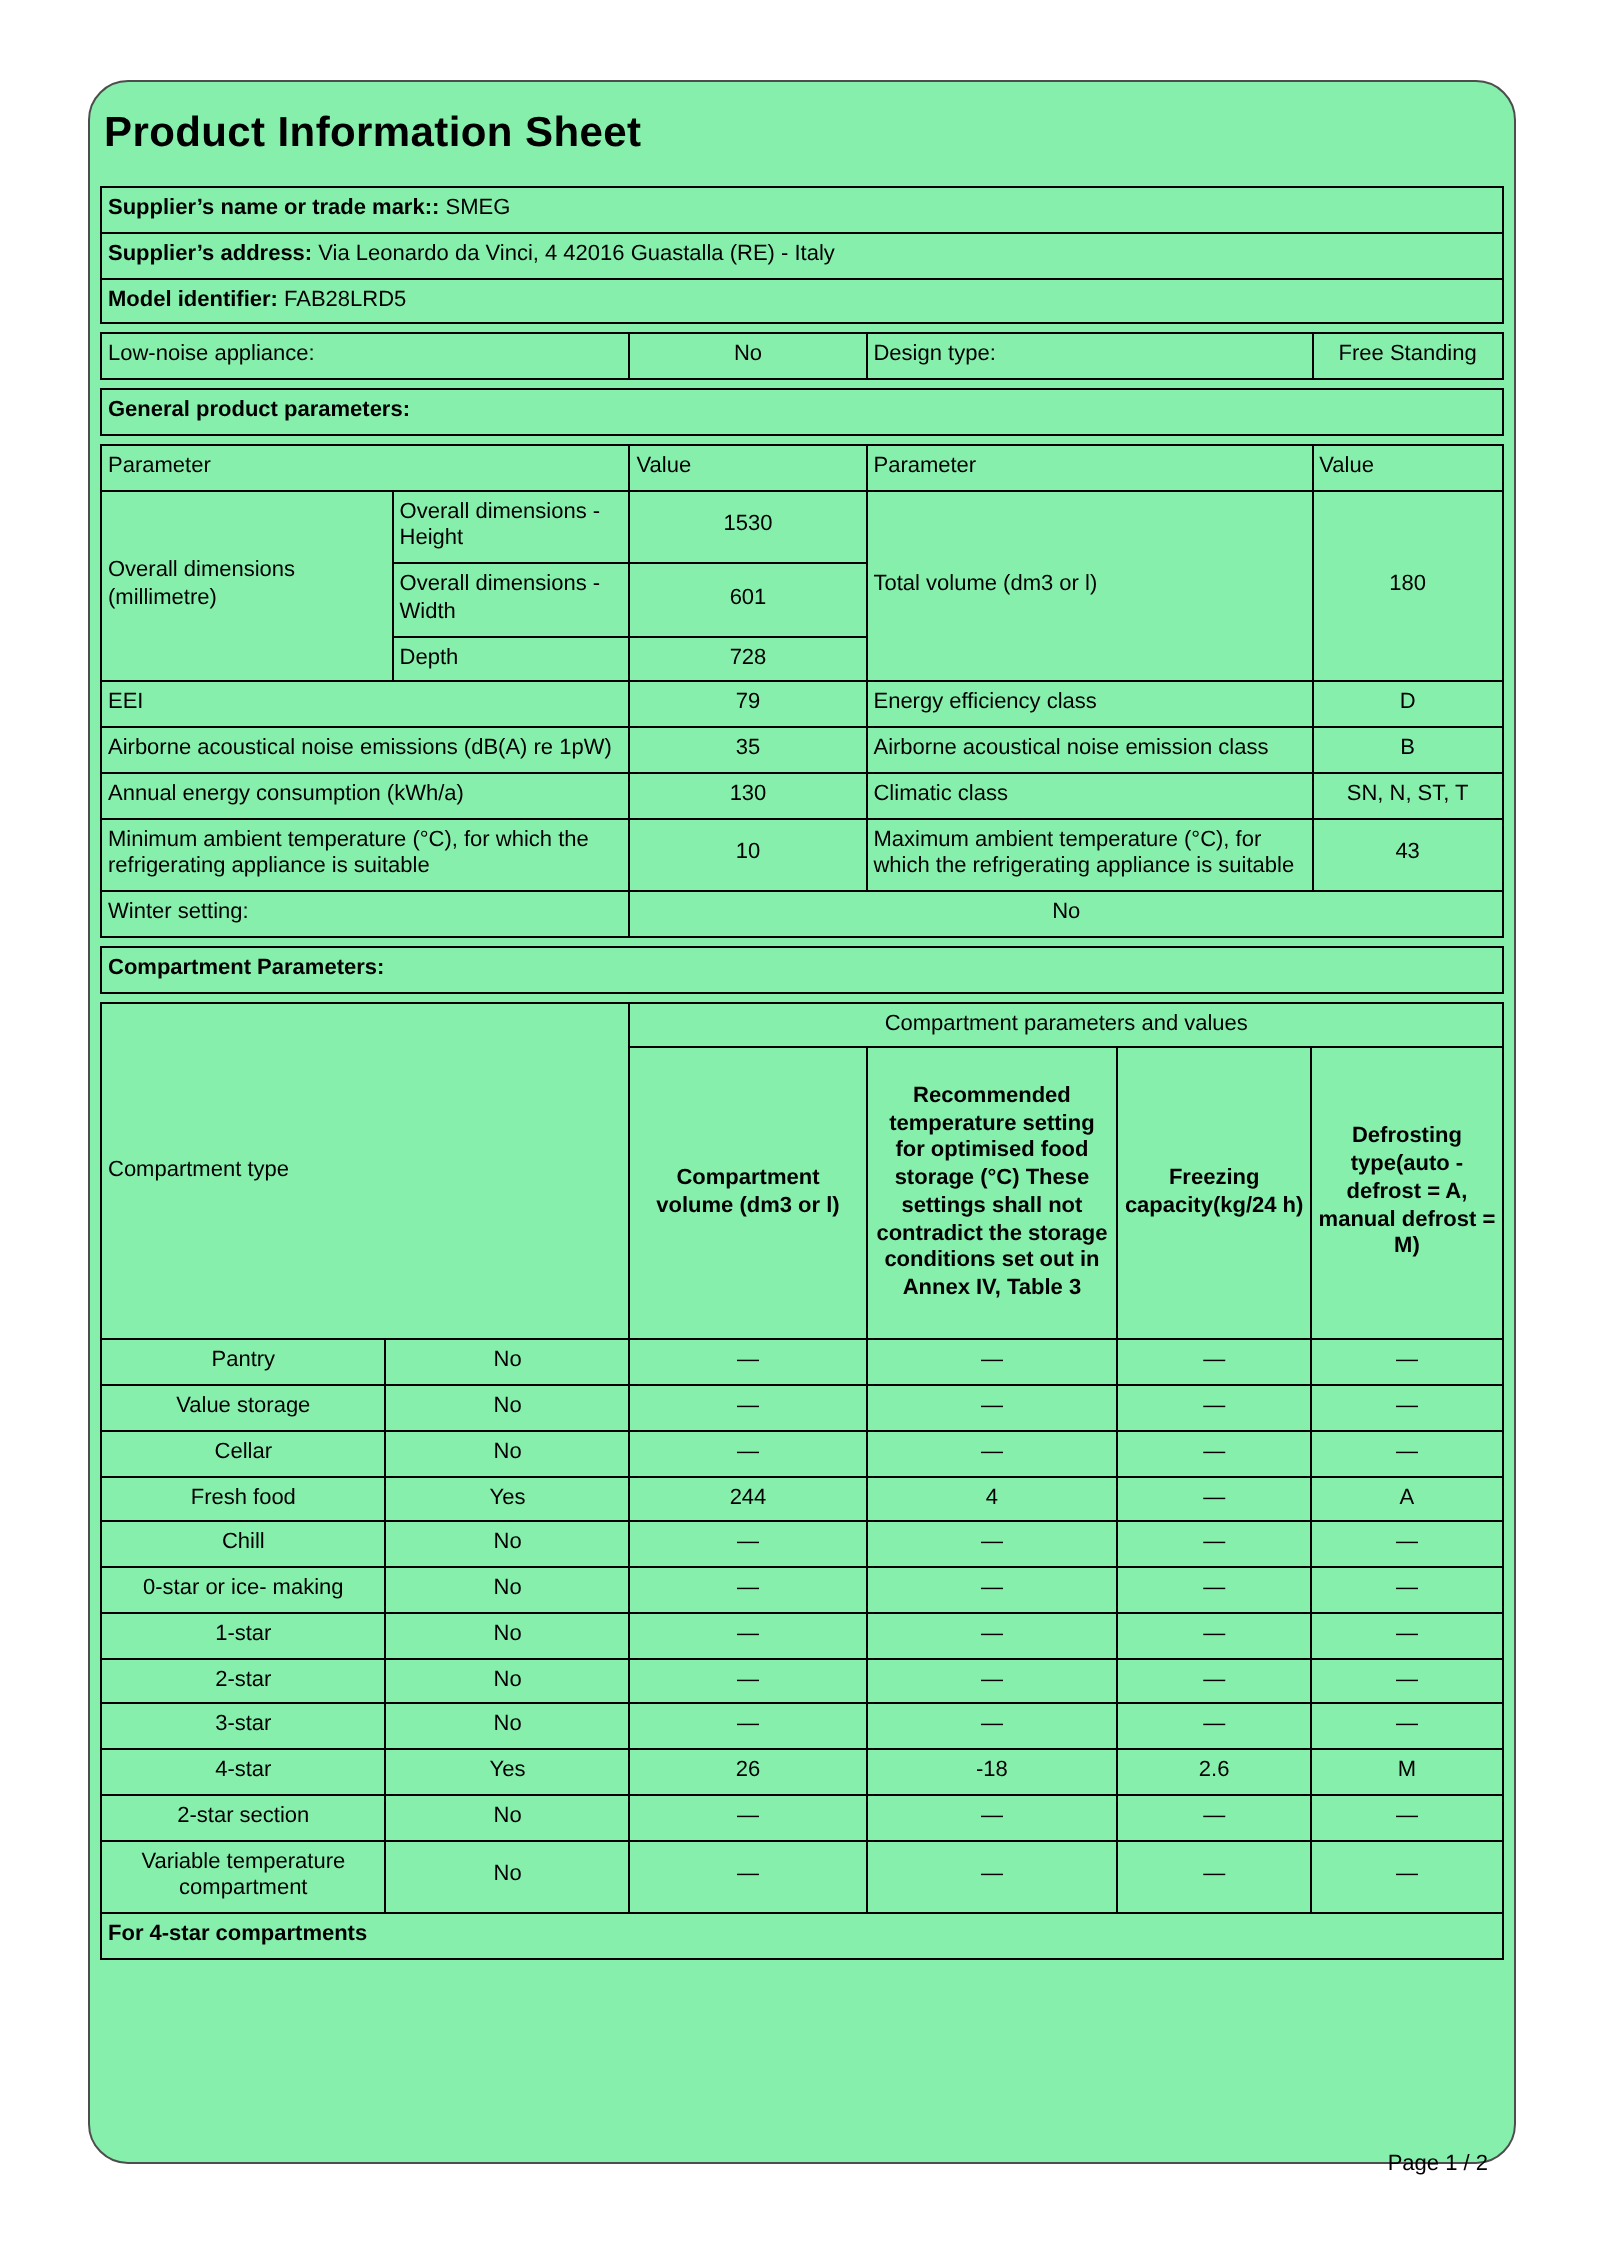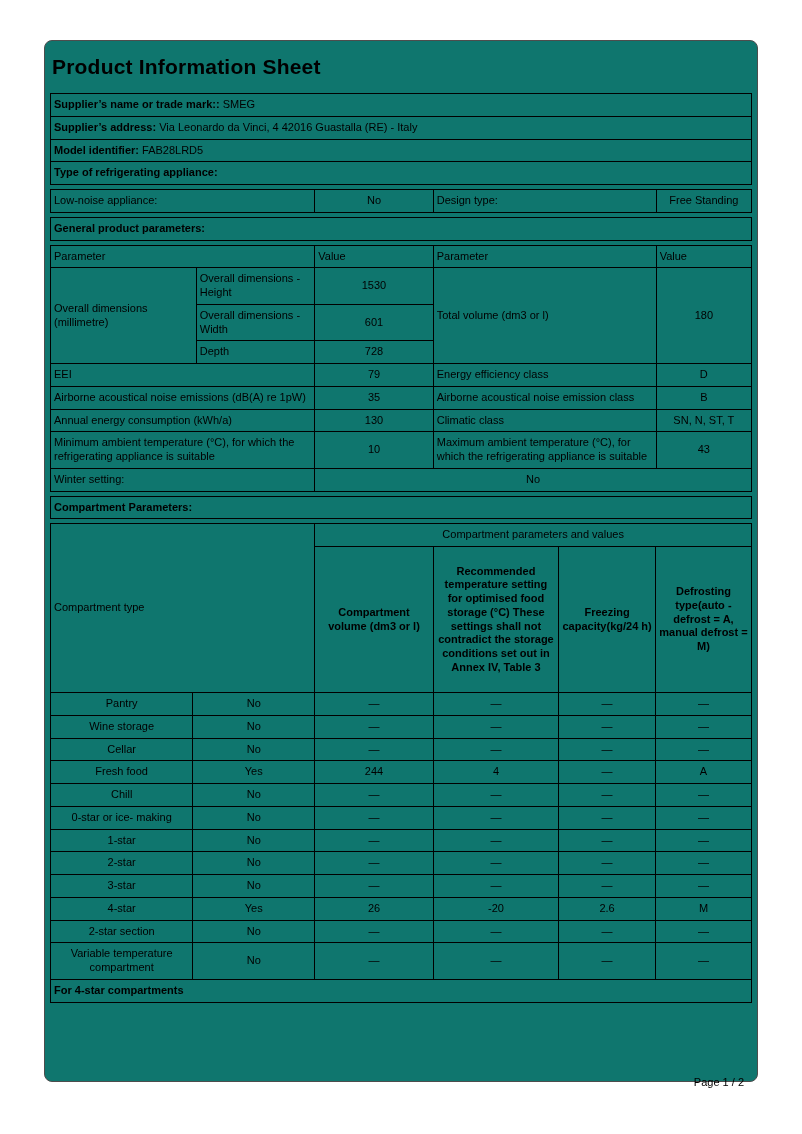--- a/index.html
+++ b/index.html
@@ -16,9 +16,9 @@
     position: absolute; left: 44px; top: 40px;
     width: 714px; height: 1042px;
     border: 1.5px solid #4d4d4d;
-    border-radius: 8px;
+    border-radius: 20px;
     padding: 12px 5px 6px 5px;
-    background: #0f766e;
+    background: #86efac;
   }
   .doc-title {
     font-size: 21px; font-weight: bold;

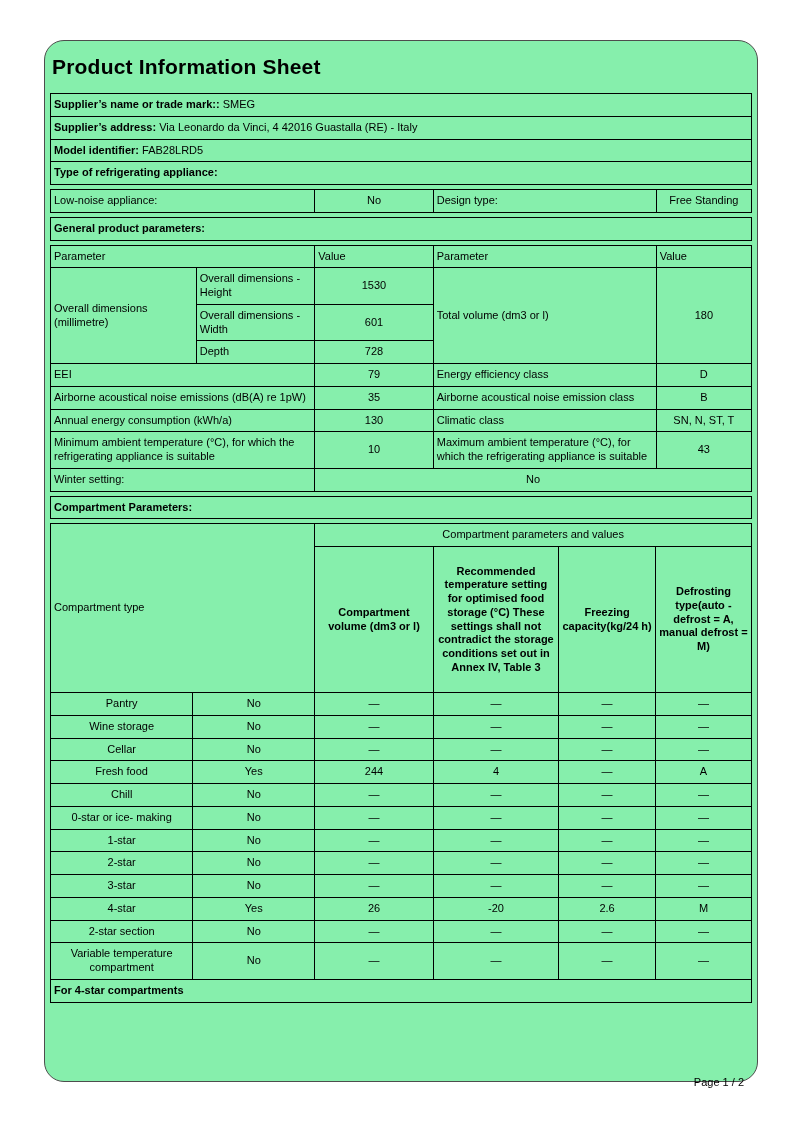--- a/index.html
+++ b/index.html
@@ -78,9 +78,6 @@
           <span>FAB28LRD5</span>
         </td>
       </tr>
-      <tr>
-        <td class="b">Type of refrigerating appliance:</td>
-      </tr>
     </tbody>
   </table>
 

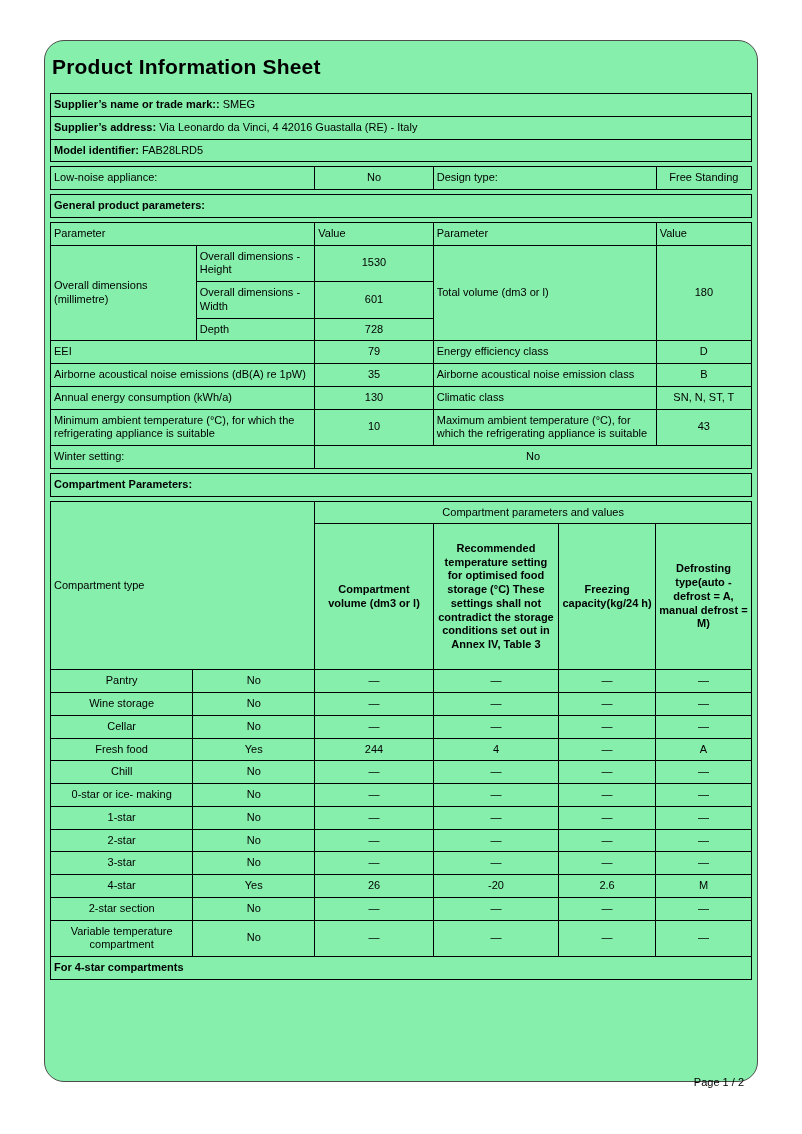--- a/index.html
+++ b/index.html
@@ -206,7 +206,7 @@
     <td class="c">—</td>
   </tr>
         <tr>
-    <td class="c">Wine storage</td>
+    <td class="c">Value storage</td>
     <td class="c">No</td>
     <td class="c">—</td>
     <td class="c">—</td>

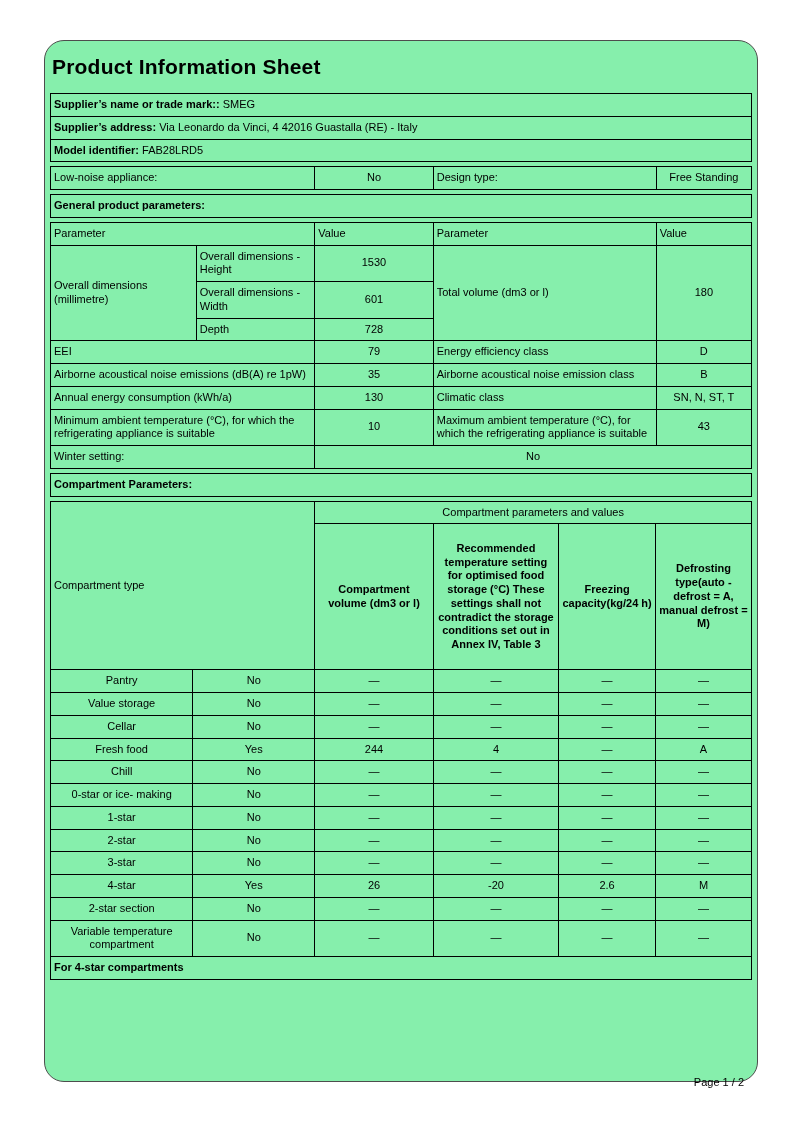--- a/index.html
+++ b/index.html
@@ -273,7 +273,7 @@
     <td class="c">4-star</td>
     <td class="c">Yes</td>
     <td class="c">26</td>
-    <td class="c">-20</td>
+    <td class="c">-18</td>
     <td class="c">2.6</td>
     <td class="c">M</td>
   </tr>

